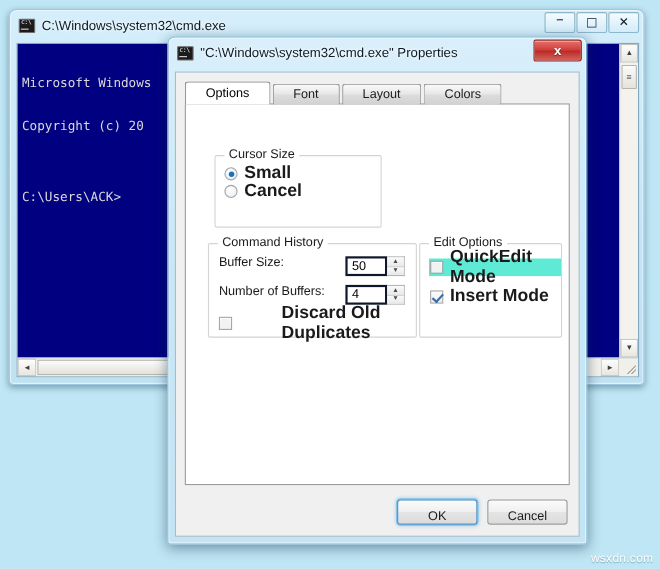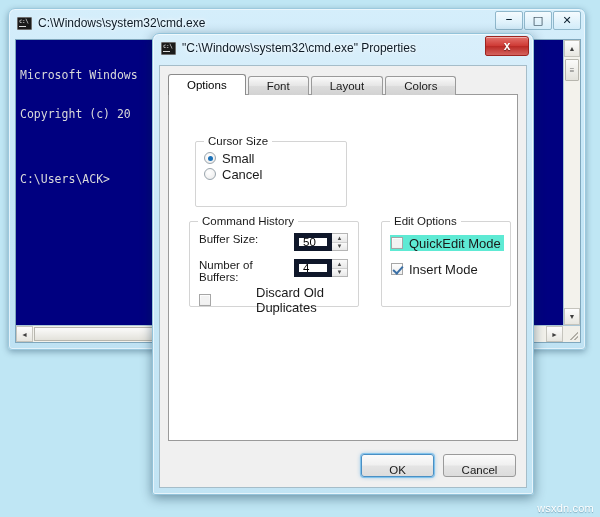--- a/index.html
+++ b/index.html
@@ -246,8 +246,9 @@
 
   .radio-row, .check-row {
     display: flex; align-items: center;
-    font-size: 13px; color: #1a1a1a;
+    font-size: 16px; color: #1a1a1a;
     height: 16px;
+    font-weight: bold;
   }
   .radio {
     width: 12px; height: 12px; border-radius: 50%;

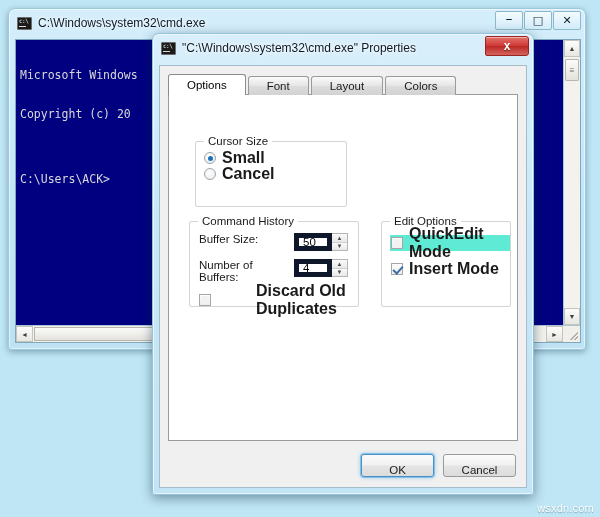--- a/index.html
+++ b/index.html
@@ -241,7 +241,7 @@
     color: #1a1a1a;
   }
   #group-cursor-size { left: 26px; top: 46px; width: 152px; height: 66px; }
-  #group-command-history { left: 20px; top: 126px; width: 170px; height: 86px; }
+  #group-command-history { left: 20px; top: 126px; width: 190px; height: 86px; }
   #group-edit-options { left: 212px; top: 126px; width: 130px; height: 86px; }
 
   .radio-row, .check-row {

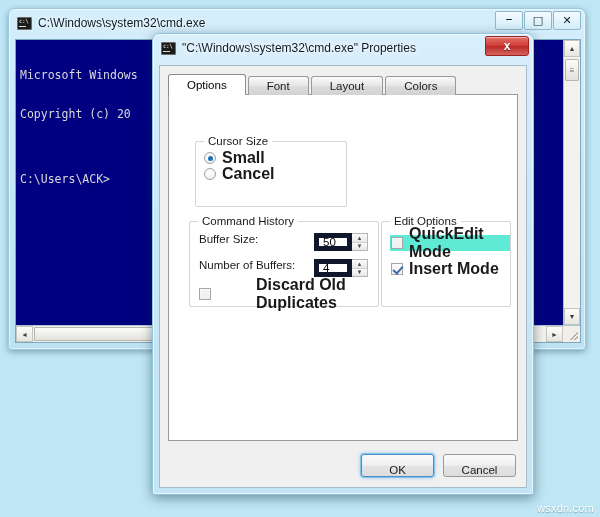--- a/index.html
+++ b/index.html
@@ -295,7 +295,7 @@
   }
   .spin-input {
     width: 38px;
-    border: 5px solid #0f172a;
+    border: 2px solid #0f172a;
     background: #fff;
     font-size: 11.5px;
     color: #000;

